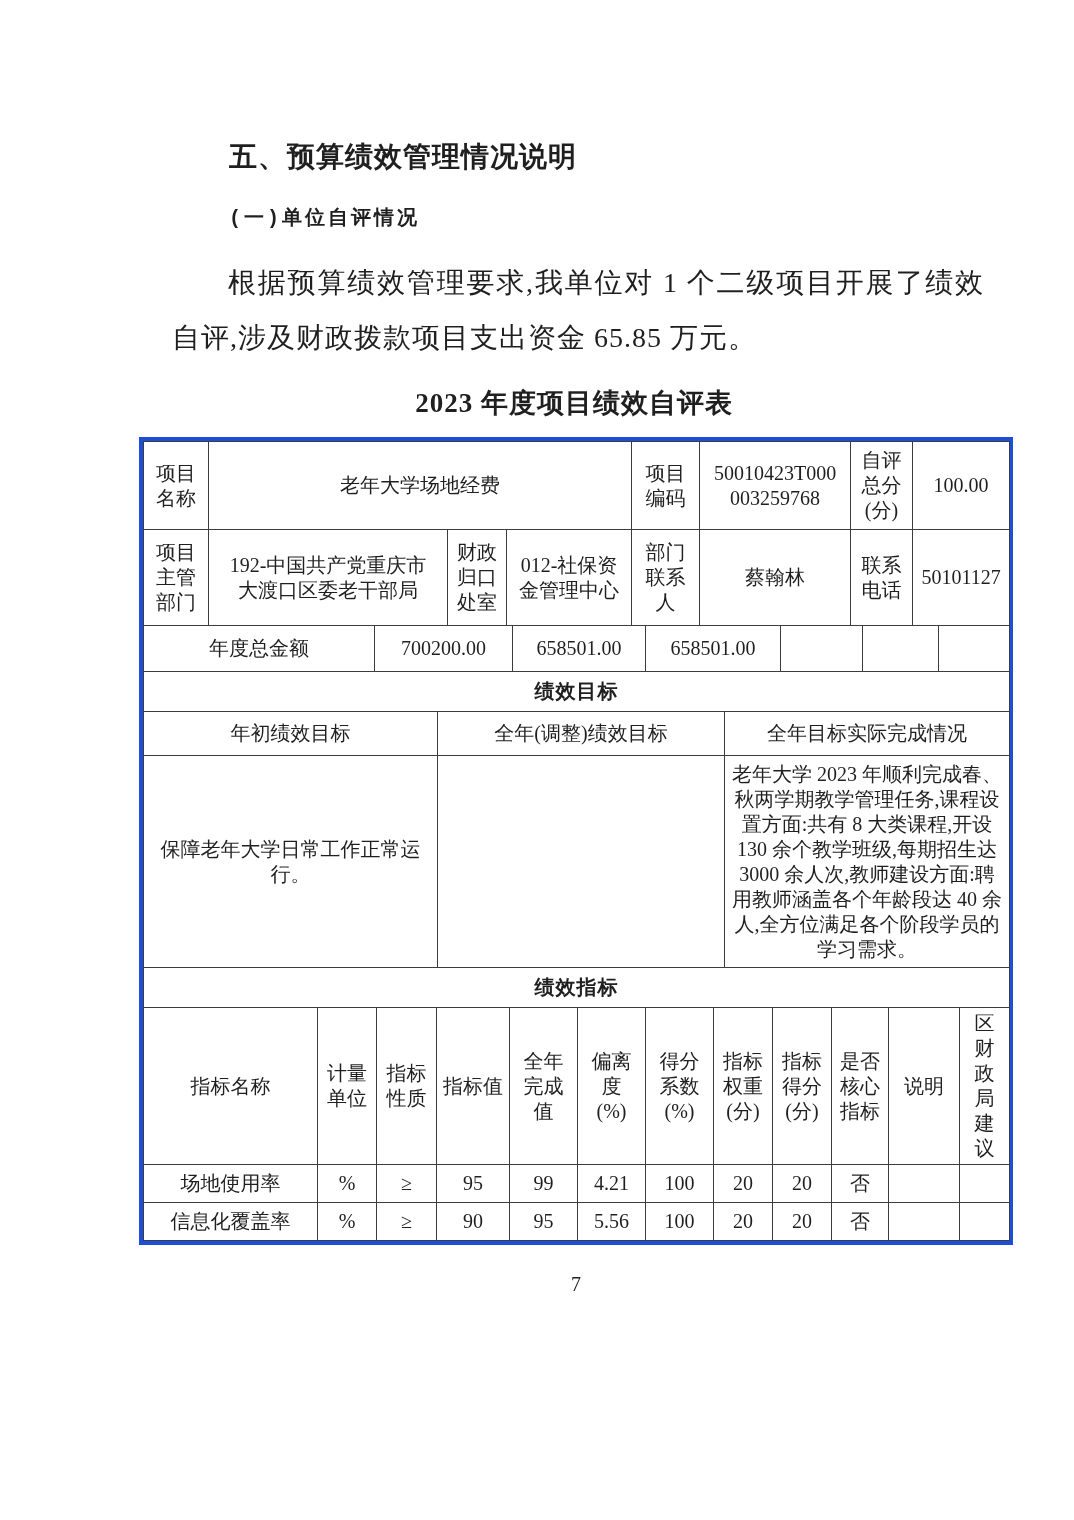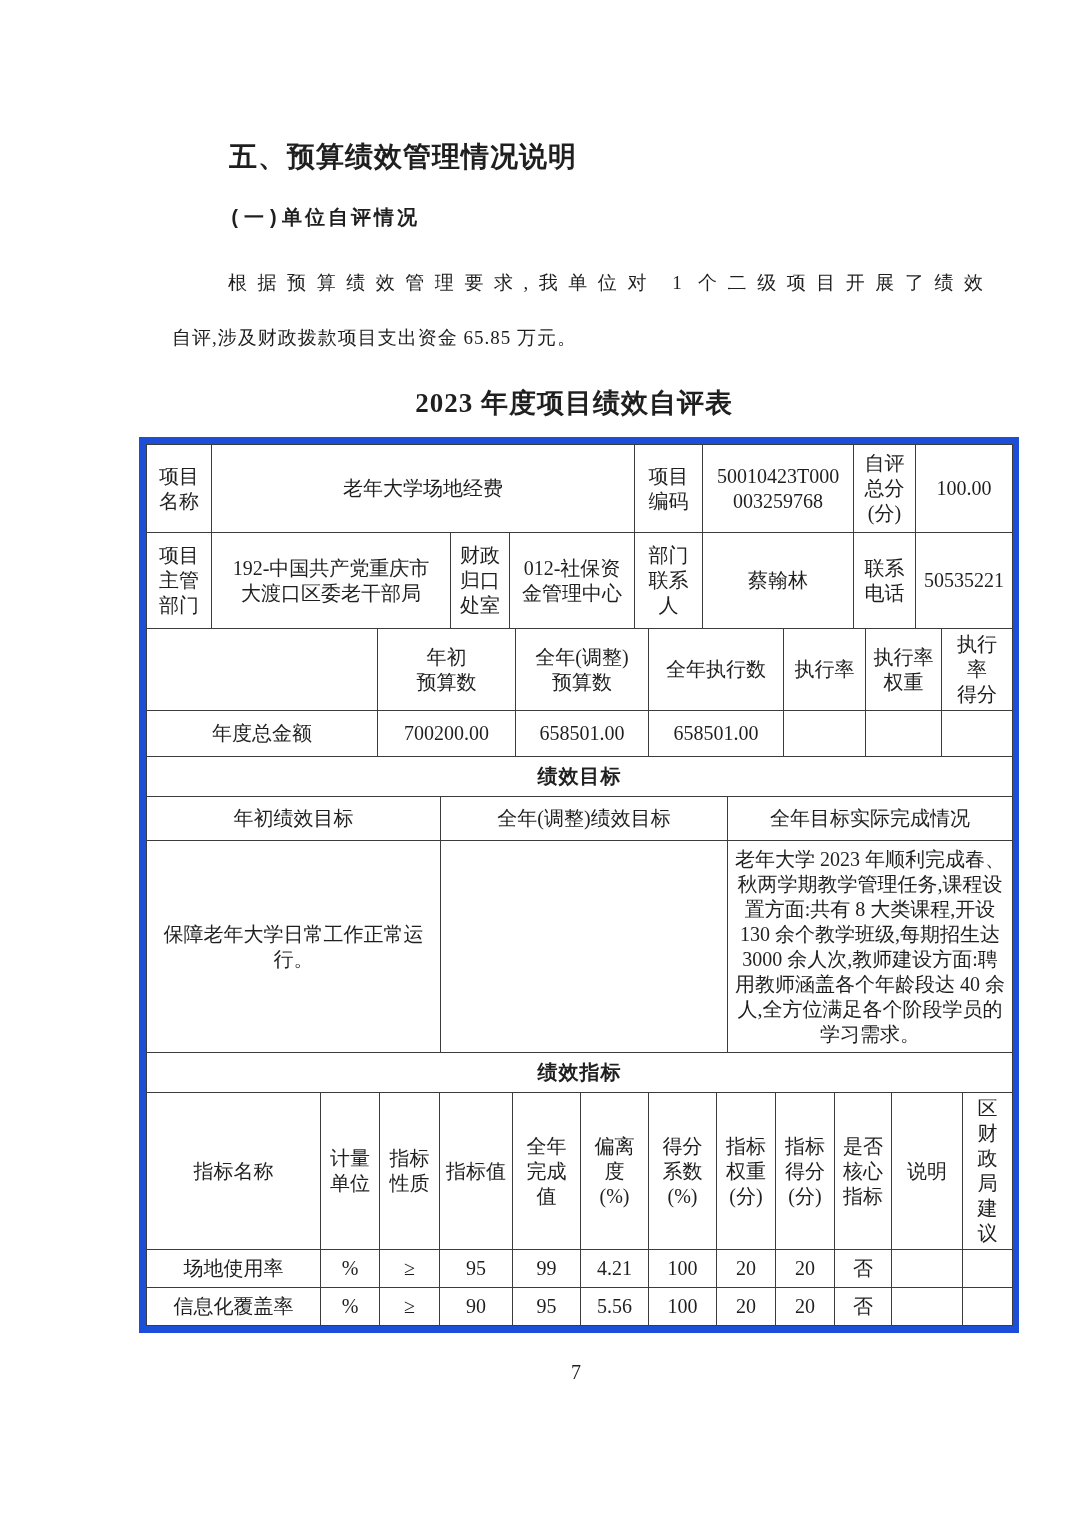--- a/index.html
+++ b/index.html
@@ -30,7 +30,7 @@
   .para {
     margin: 24px 0 0 133px;
     width: 812px;
-    font-size: 19px;
+    font-size: 28px;
     line-height: 55px;
     letter-spacing: 1px;
   }

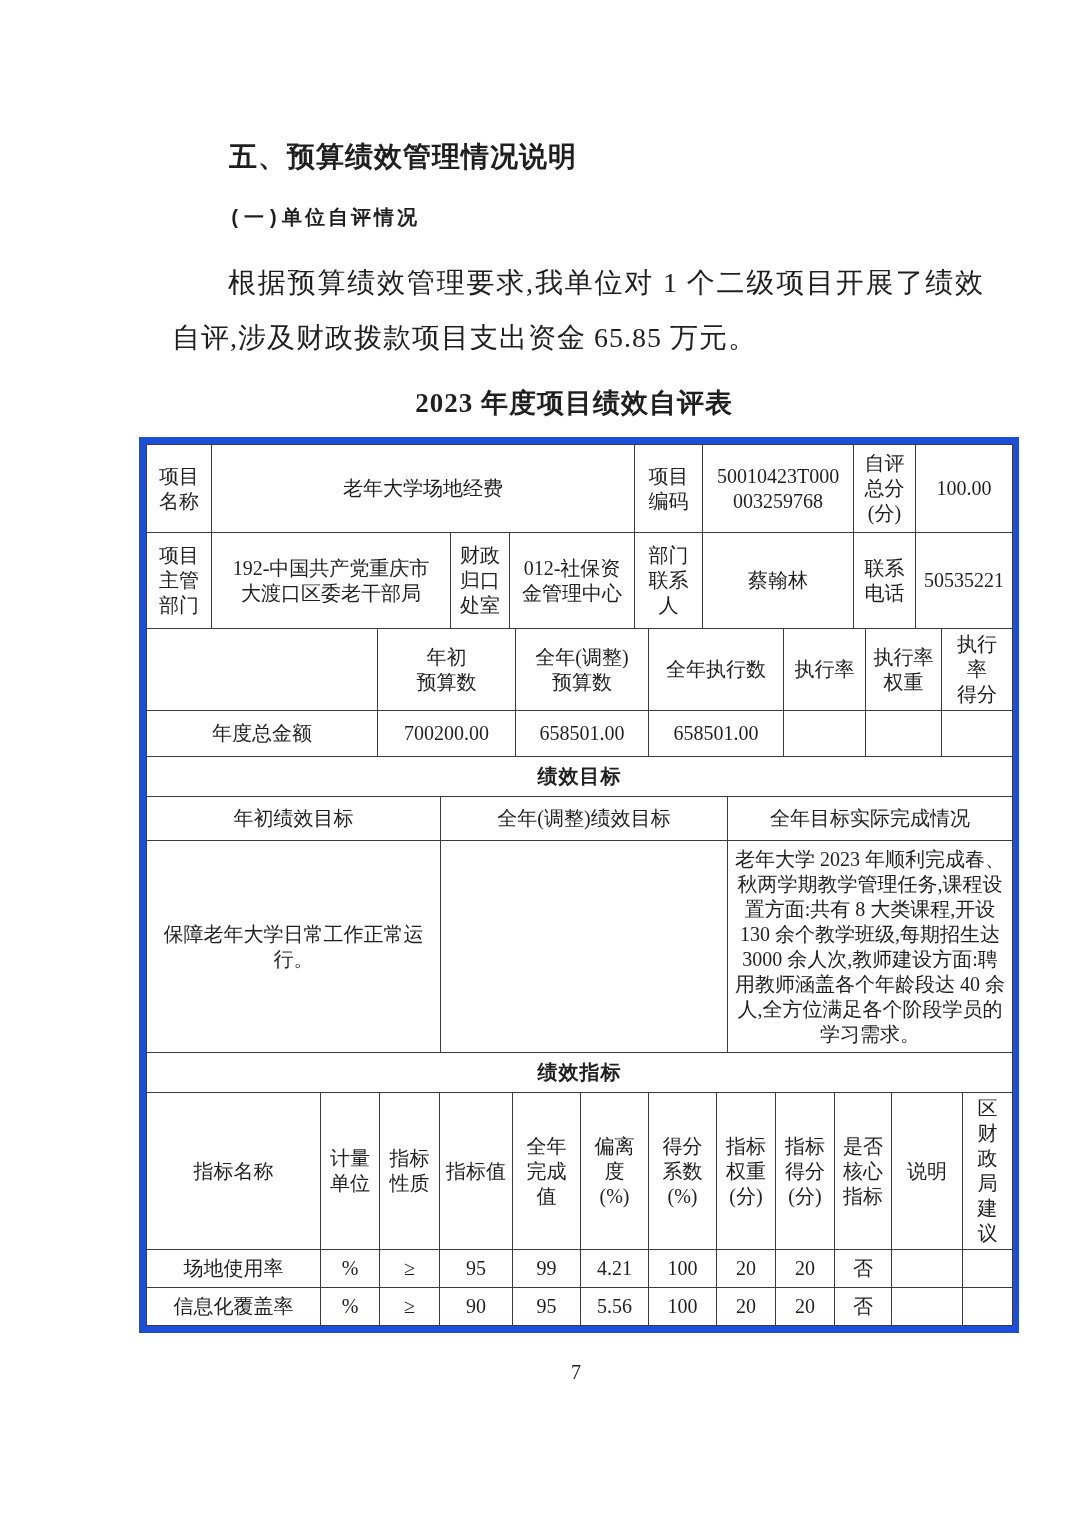--- a/index.html
+++ b/index.html
@@ -48,7 +48,7 @@
     box-sizing: content-box;
     width: 866px;
     margin: 16px 0 0 100px;
-    border: 7px solid #1d4ed8;
+    border: 4px solid #1d4ed8;
   }
   table.t {
     width: 100%;

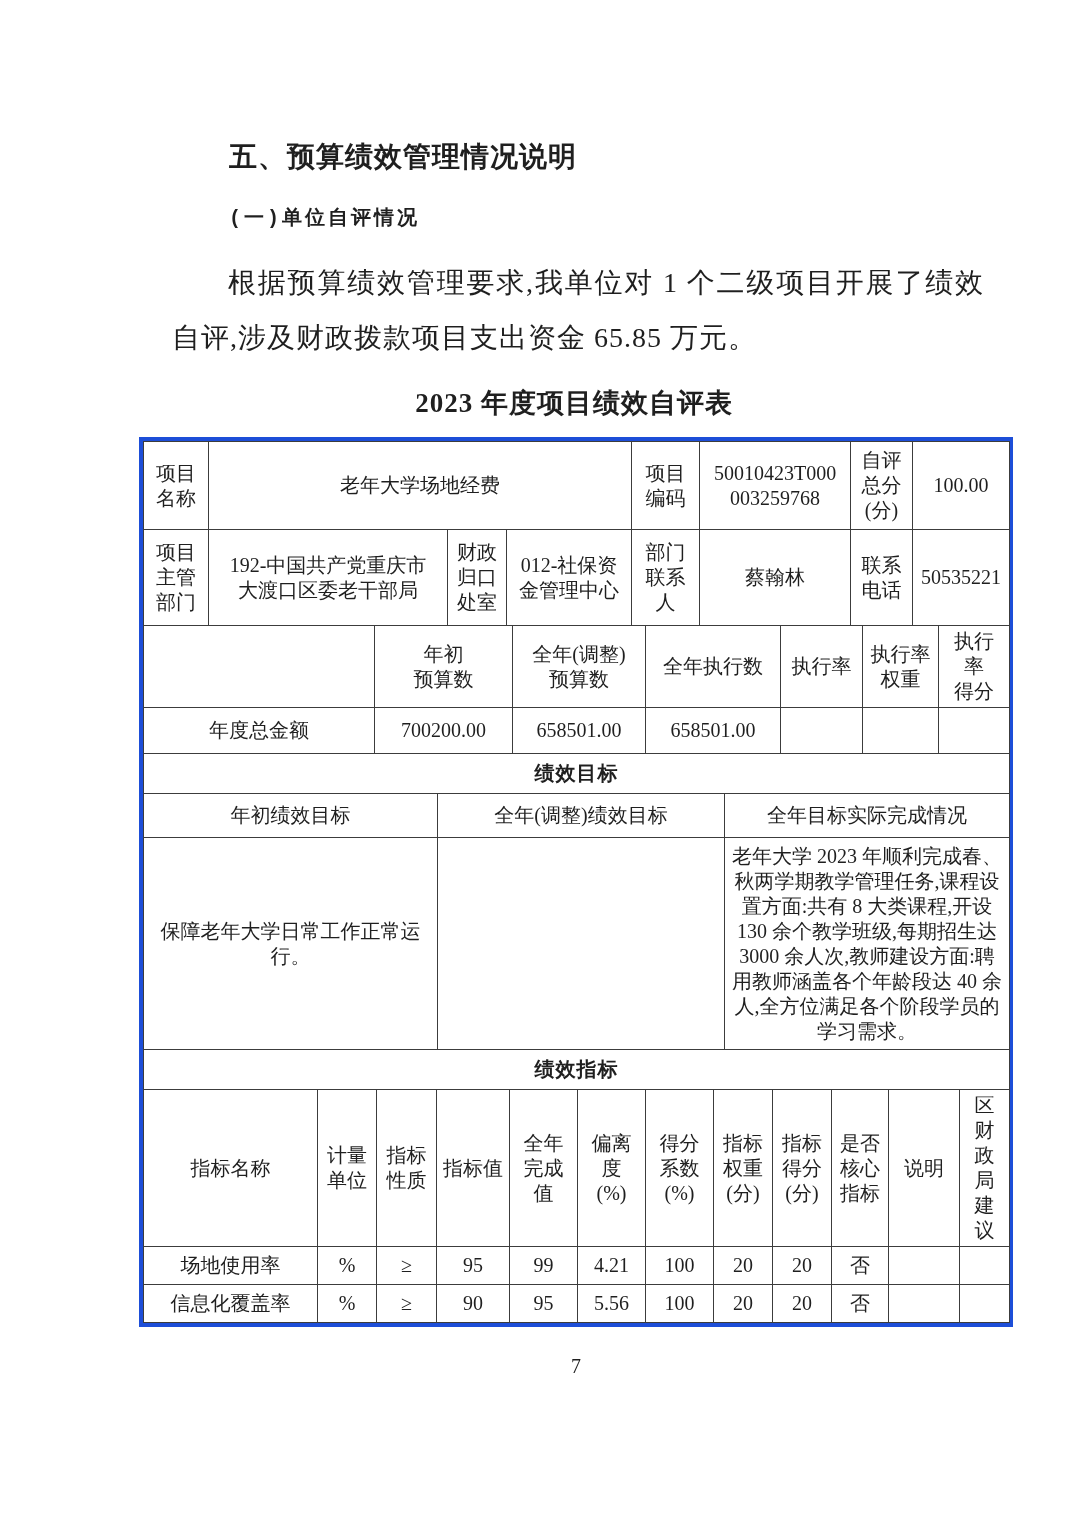--- a/index.html
+++ b/index.html
@@ -141,7 +141,7 @@
           <td>蔡翰林</td>
           <td>联系
 电话</td>
-          <td>50535221</td>
+          <td>50101127</td>
         </tr>
       </tbody>
     </table>

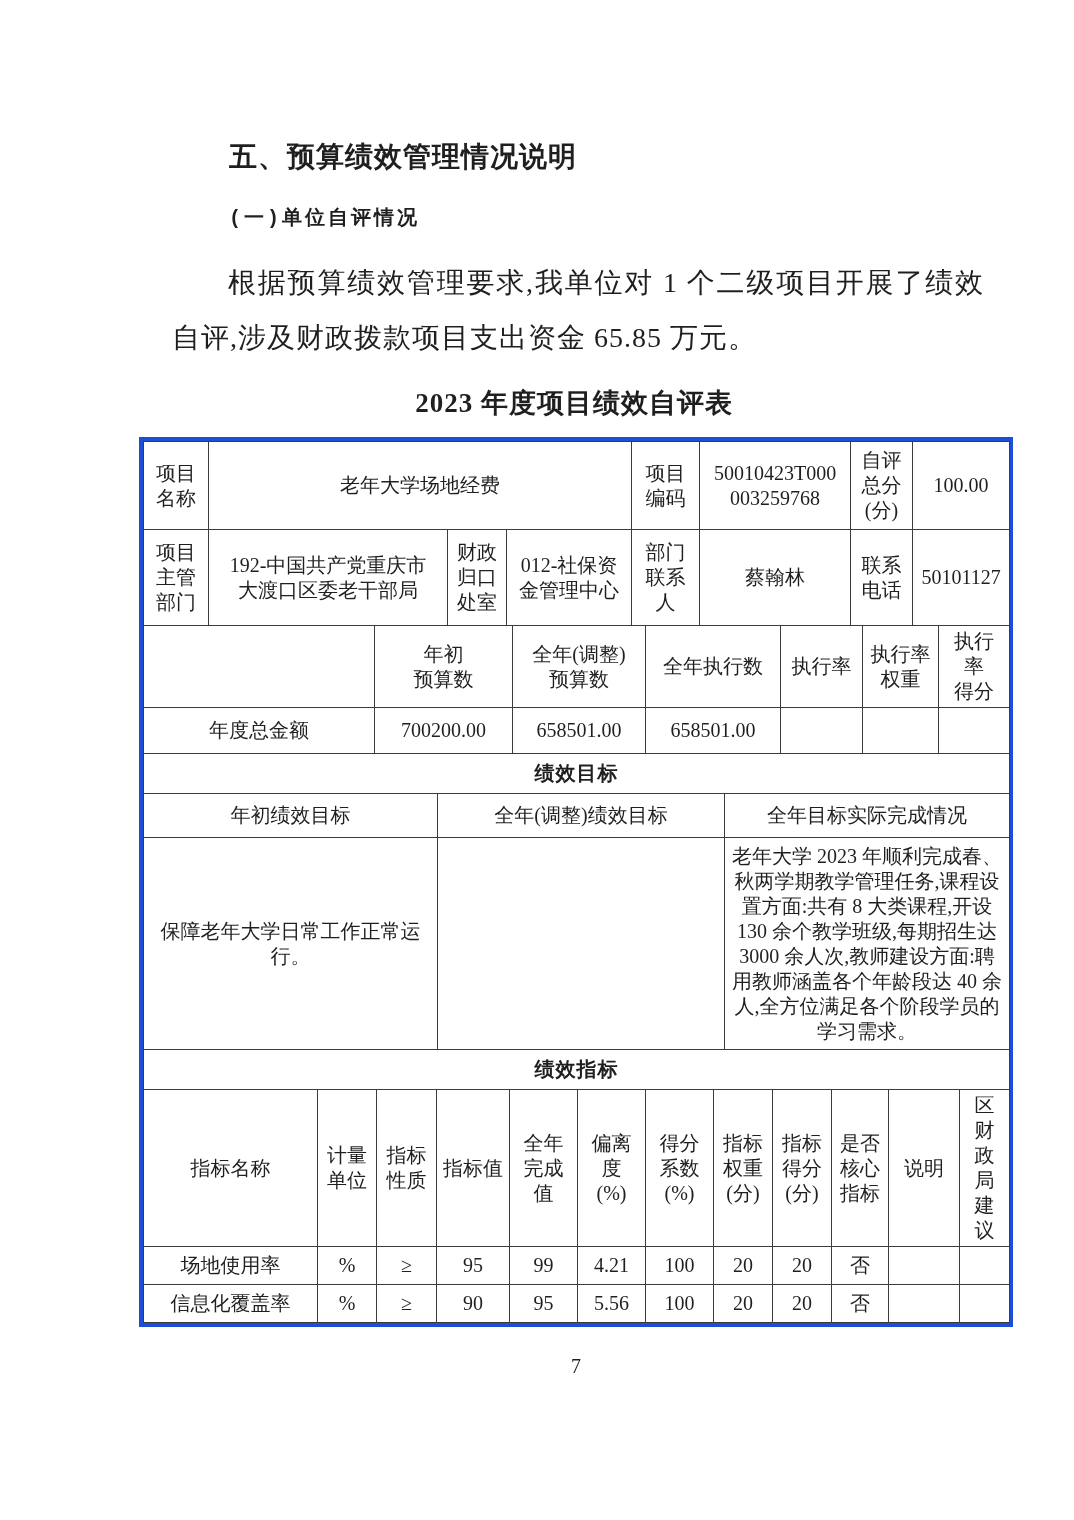--- a/index.html
+++ b/index.html
@@ -157,19 +157,6 @@
           <col style="width:71px">
       </colgroup>
       <tbody>
-        <tr style="height:66px">
-          <td></td>
-          <td>年初
-预算数</td>
-          <td>全年(调整)
-预算数</td>
-          <td>全年执行数</td>
-          <td>执行率</td>
-          <td>执行率
-权重</td>
-          <td>执行率
-得分</td>
-        </tr>
         <tr style="height:46px">
           <td class="tl">年度总金额</td>
           <td>700200.00</td>

